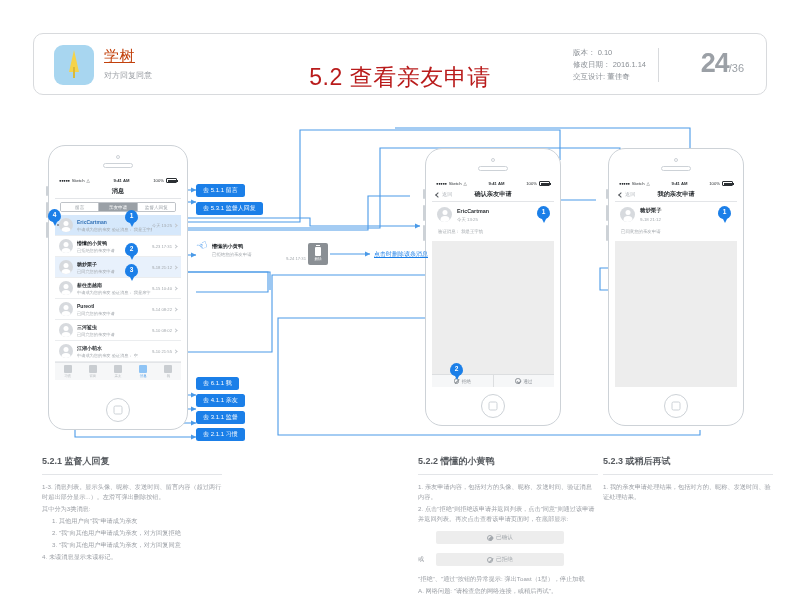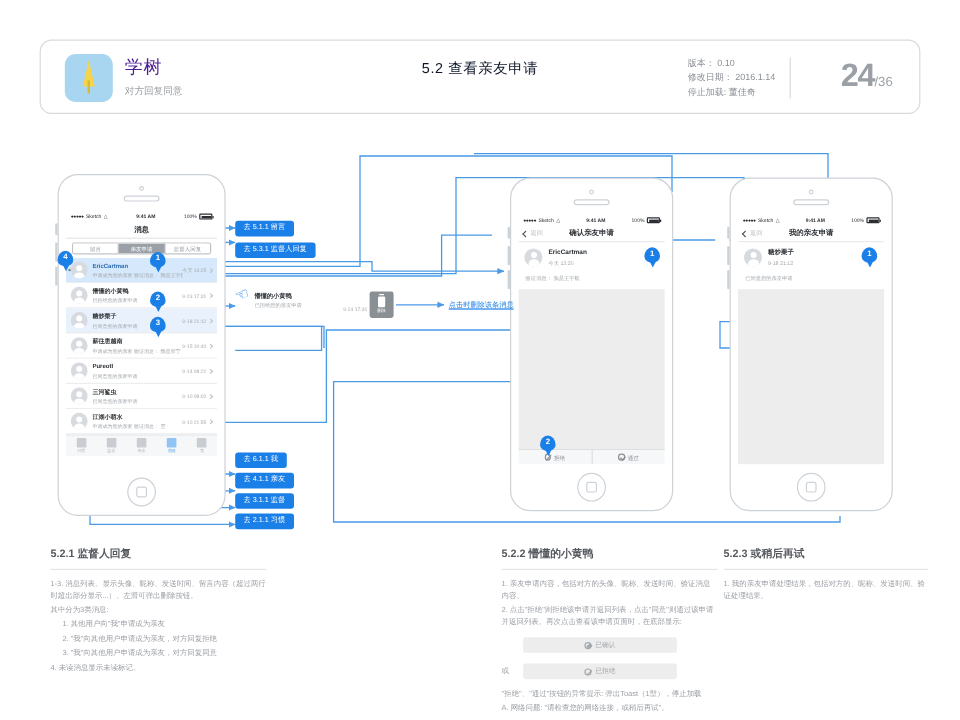--- a/index.html
+++ b/index.html
@@ -31,7 +31,7 @@
     width: 2px; height: 11px; background: #d9b93a;
   }
   .hdr-brand { position: absolute; left: 70px; top: 13px; }
-  .hdr-brand .name { font-size: 15px; color: #4c1d95; letter-spacing: .5px; }
+  .hdr-brand .name { font-size: 15px; color: #c2410c; letter-spacing: .5px; text-decoration: underline; }
   .hdr-brand .slogan { font-size: 8px; color: #9a9ea4; margin-top: 4px; }
 
   .hdr-center { position: absolute; left: 0; right: 0; top: 10px; text-align: center; pointer-events: none; }

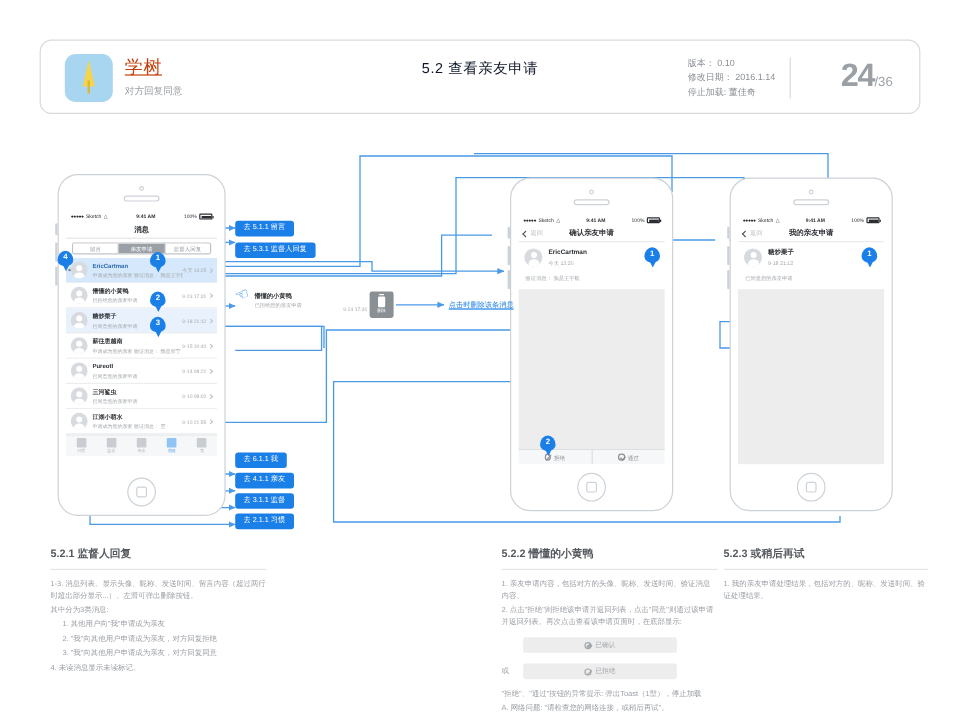--- a/index.html
+++ b/index.html
@@ -36,7 +36,7 @@
 
   .hdr-center { position: absolute; left: 0; right: 0; top: 10px; text-align: center; pointer-events: none; }
   .hdr-sub { font-size: 9px; color: #6f757c; }
-  .hdr-title { font-size: 12px; color: #0f172a; margin-top: 5px; letter-spacing: .5px; }
+  .hdr-title { font-size: 23px; color: #b91c1c; margin-top: 18px; letter-spacing: .5px; }
 
   .hdr-meta { position: absolute; right: 120px; top: 13px; text-align: left; }
   .hdr-meta div { font-size: 7.5px; color: #8a8f95; line-height: 12px; white-space: nowrap; }

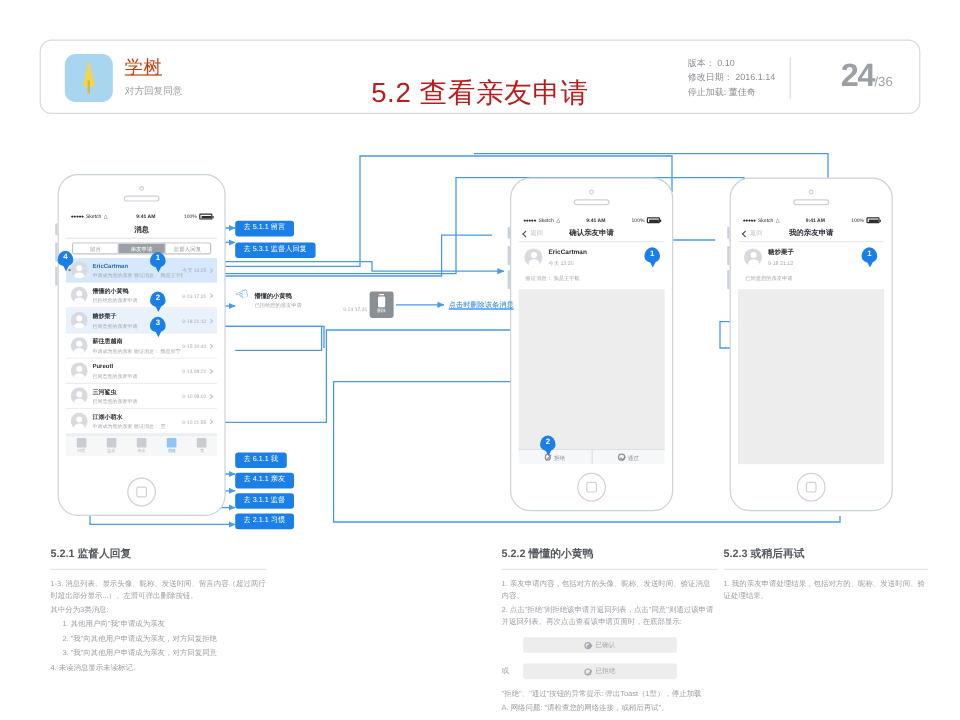--- a/index.html
+++ b/index.html
@@ -190,7 +190,7 @@
     <div class="hdr-meta">
       <div>版本： 0.10</div>
       <div>修改日期： 2016.1.14</div>
-      <div>停止加载: 董佳奇</div>
+      <div>交互设计: 董佳奇</div>
     </div>
     <div class="hdr-divider"></div>
     <div class="hdr-page">

